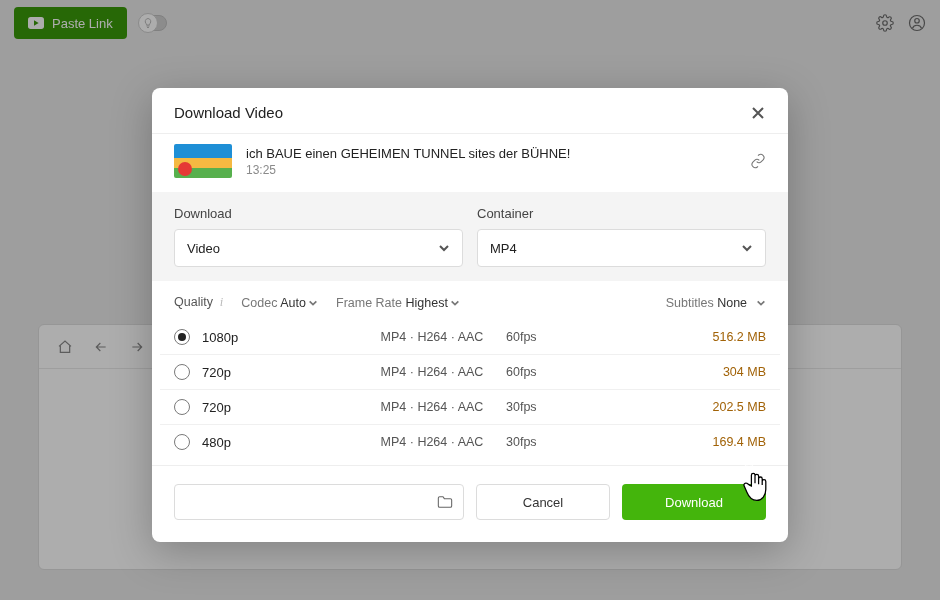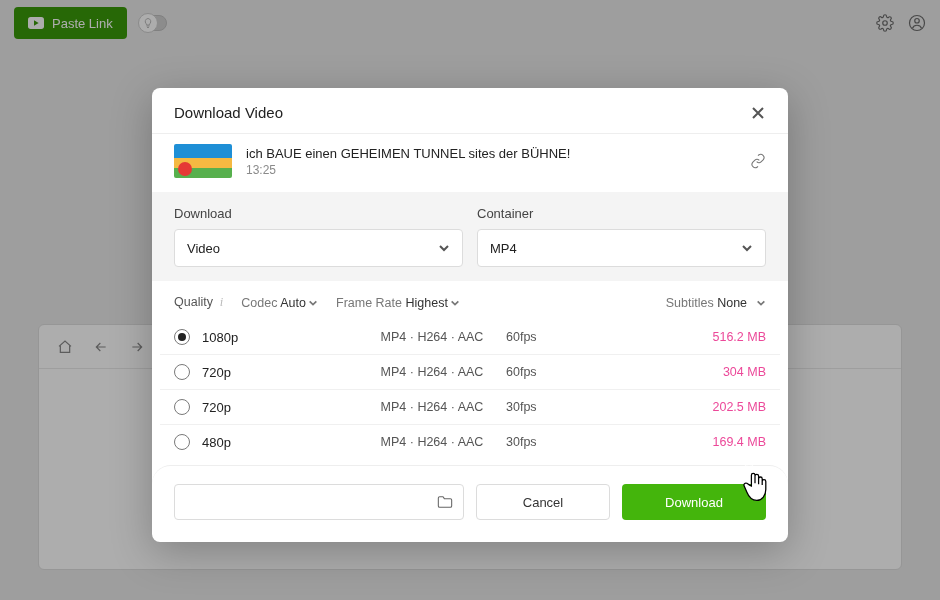--- a/index.html
+++ b/index.html
@@ -65,7 +65,7 @@
   .q-codec { width: 108px; color: #555; text-align: center; font-size: 12.5px; }
   .q-fps { width: 72px; color: #555; font-size: 12.5px; padding-left: 20px; }
   .q-spacer { flex: 1; }
-  .q-size { color: #ec4899; font-size: 12.5px; }
+  .q-size { color: #a16207; font-size: 12.5px; }
 
   .modal-footer { display: flex; align-items: center; gap: 12px; margin-top: 6px; padding: 18px 22px 22px 22px; border-top: 1px solid #eee; border-radius: 19px; }
   .path-input { flex: 0 0 290px; height: 36px; border: 1px solid #dcdcdc; border-radius: 4px; display: flex; align-items: center; justify-content: flex-end; padding-right: 10px; cursor: pointer; }

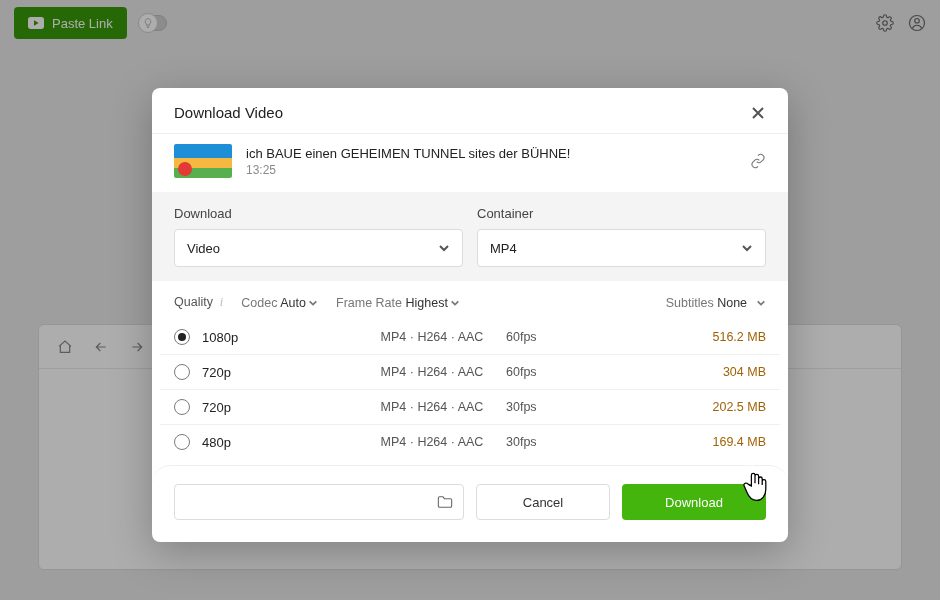--- a/index.html
+++ b/index.html
@@ -67,7 +67,7 @@
   .q-spacer { flex: 1; }
   .q-size { color: #a16207; font-size: 12.5px; }
 
-  .modal-footer { display: flex; align-items: center; gap: 12px; margin-top: 6px; padding: 18px 22px 22px 22px; border-top: 1px solid #eee; border-radius: 19px; }
+  .modal-footer { display: flex; align-items: center; gap: 12px; margin-top: 6px; padding: 18px 22px 22px 22px; border-top: 1px solid #eee; }
   .path-input { flex: 0 0 290px; height: 36px; border: 1px solid #dcdcdc; border-radius: 4px; display: flex; align-items: center; justify-content: flex-end; padding-right: 10px; cursor: pointer; }
   .folder-ico { width: 16px; height: 14px; stroke: #666; fill: none; stroke-width: 1.6; }
   .btn { height: 36px; border-radius: 4px; display: flex; align-items: center; justify-content: center; font-size: 13px; cursor: pointer; }

